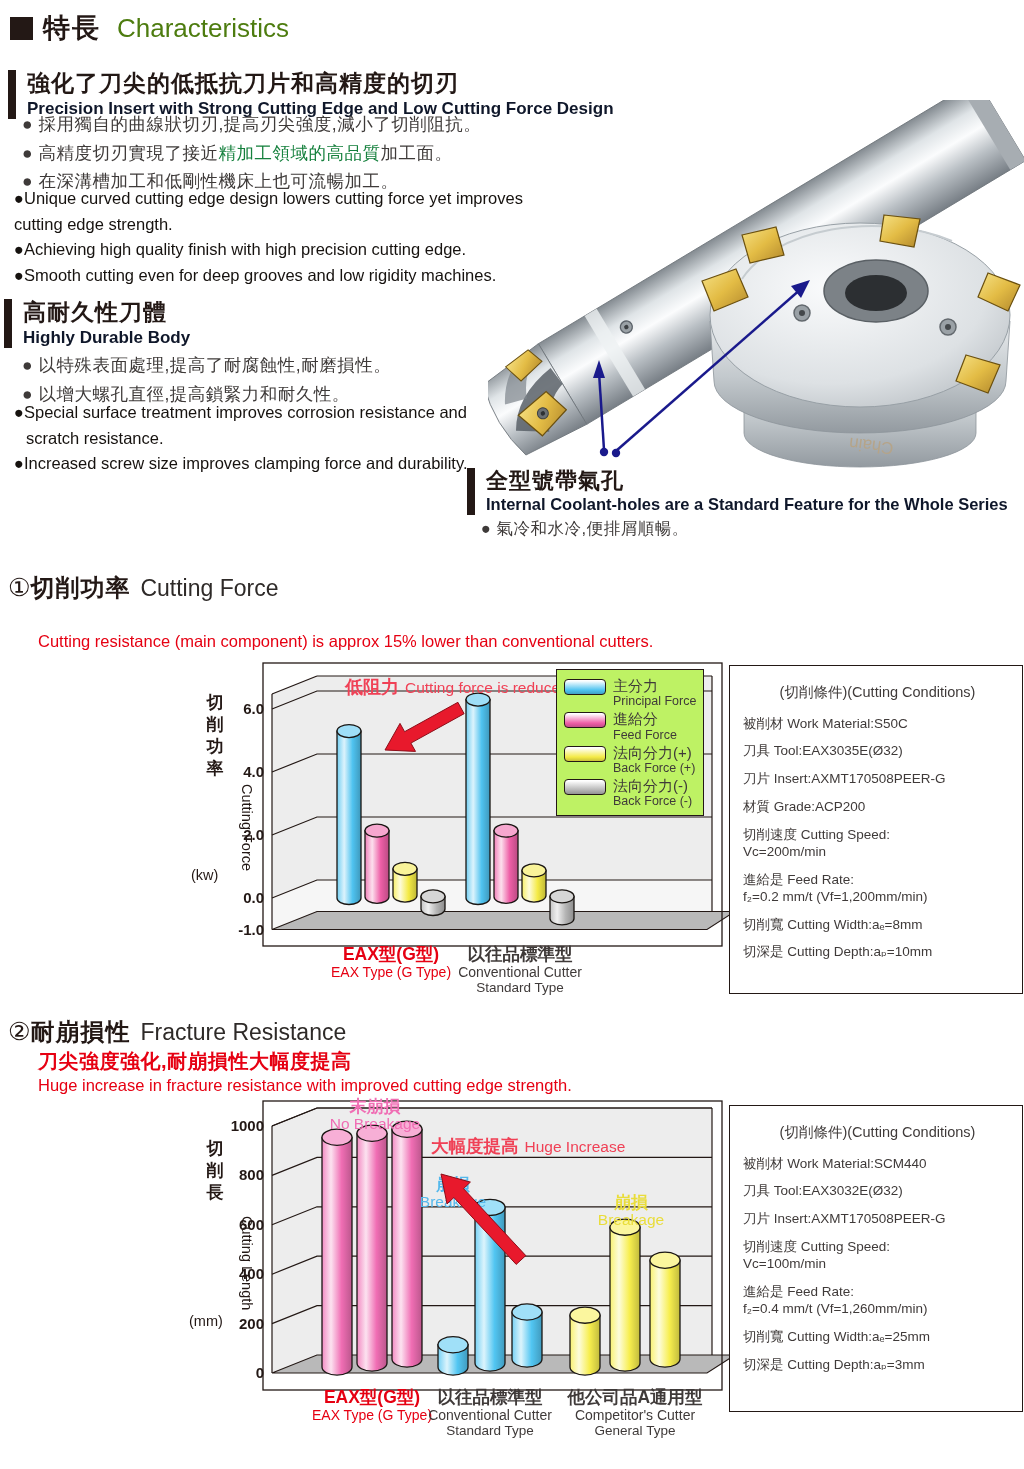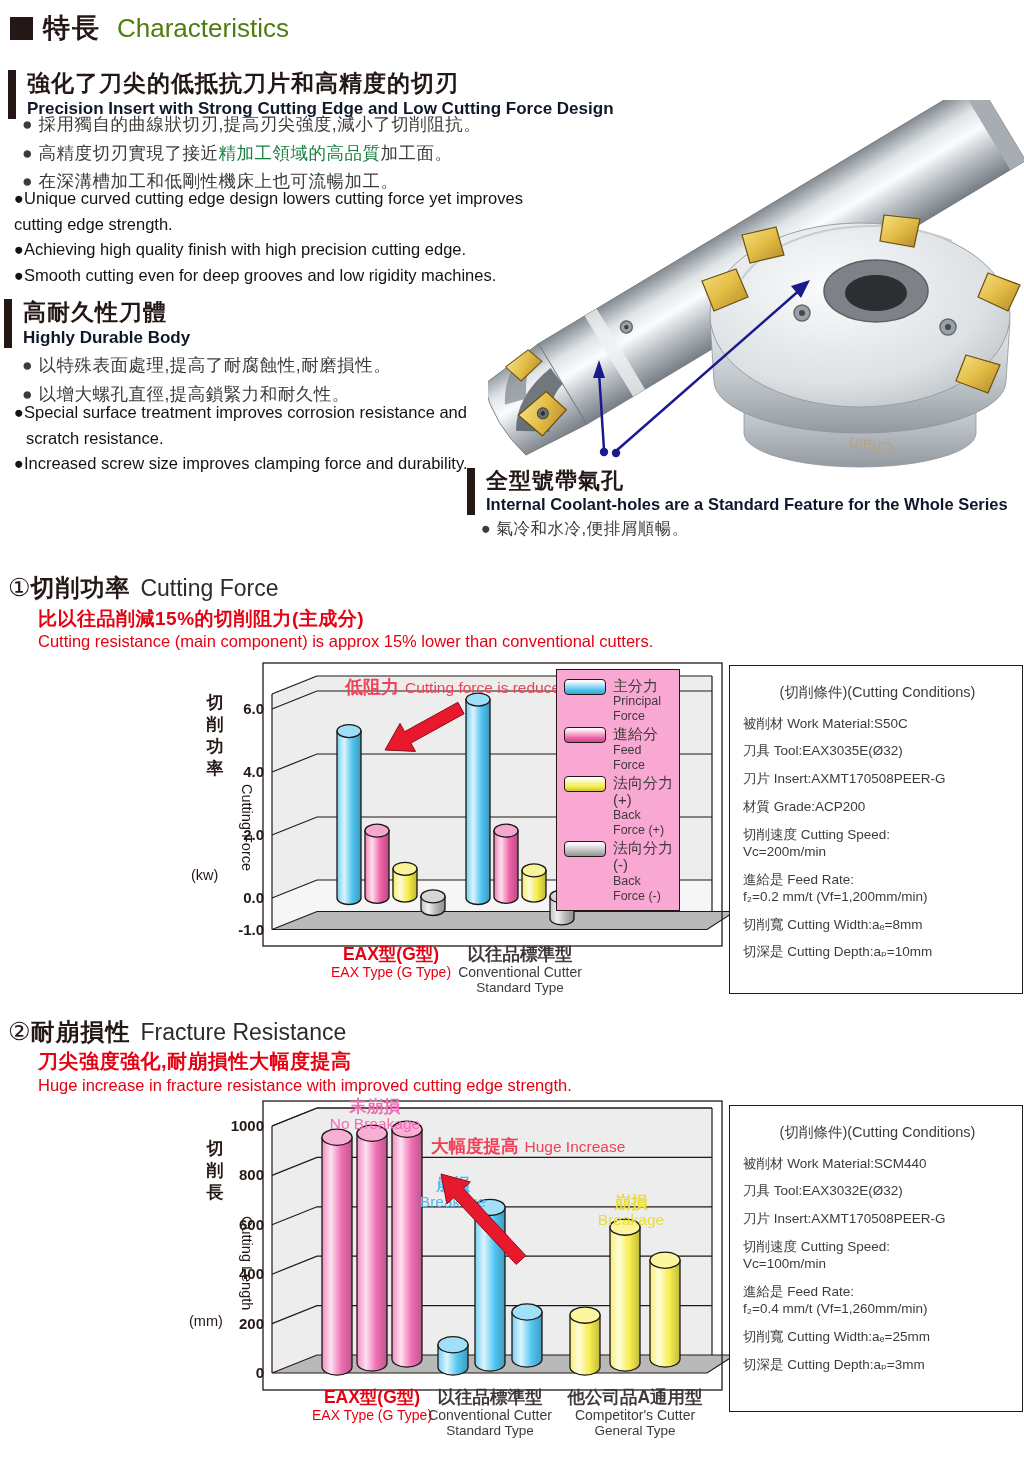--- a/index.html
+++ b/index.html
@@ -165,7 +165,6 @@
     <span class="ncjk">切削功率</span>
     <span class="nen">Cutting Force</span>
   </div>
-  <div class="abs sub1" style="left:38px;top:606px;">比以往品削減15%的切削阻力(主成分)</div>
   <div class="abs sub2" style="left:38px;top:632px;">Cutting resistance (main component) is approx 15% lower than conventional cutters.</div>
 
   <svg class="abs" id="c1" viewBox="0 0 545 350" width="545" height="350" style="left:185px;top:656px;">

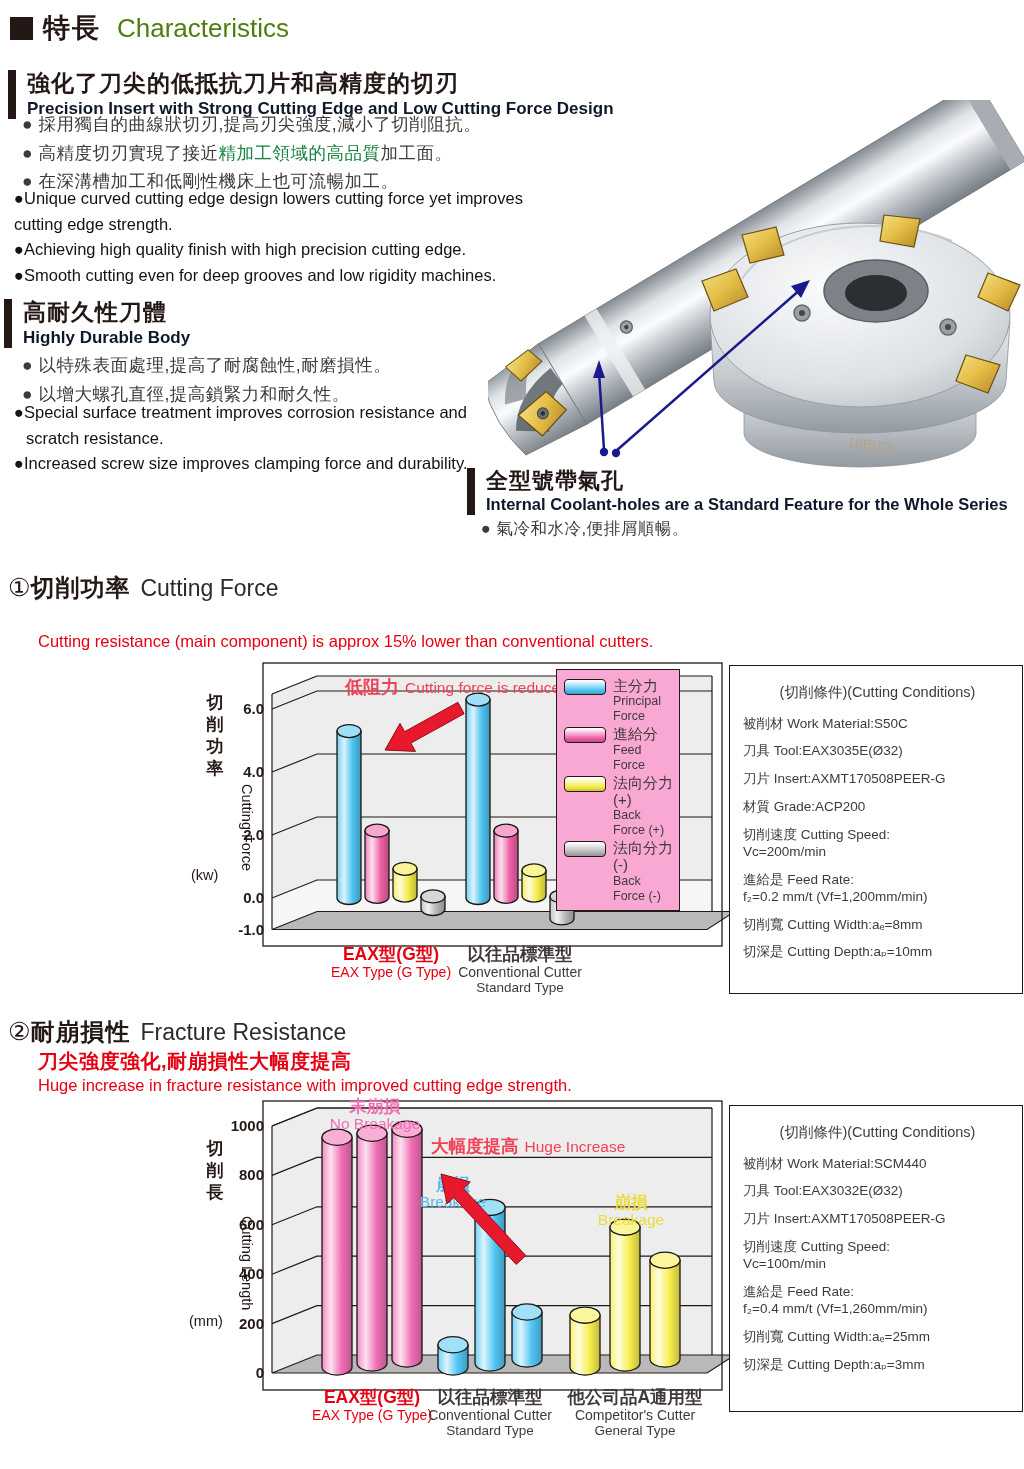--- a/index.html
+++ b/index.html
@@ -30,7 +30,7 @@
   .sub1{font-size:19px;font-weight:bold;color:#e60012;letter-spacing:0.5px;}
   .sub2{font-size:16.5px;color:#e60012;}
   
-  .legend{background:#f9a8d4;border:1.6px solid #231815;padding:7px 6px 5px 7px;width:124px;box-sizing:border-box;}
+  .legend{background:#bef264;border:1.6px solid #231815;padding:7px 6px 5px 7px;width:148px;box-sizing:border-box;}
   .lg-row{display:flex;gap:7px;margin-bottom:1px;}
   .lg-sw{width:40px;height:14px;border:1.5px solid #231815;border-radius:4px;flex:none;margin-top:2px;}
   .lg-cjk{font-size:15px;line-height:1.15;color:#3f3a39;}

